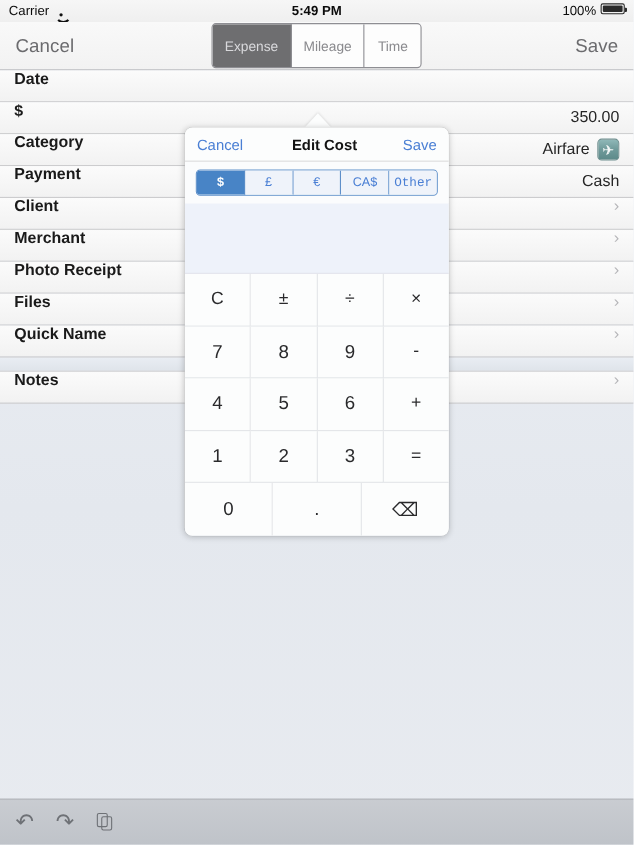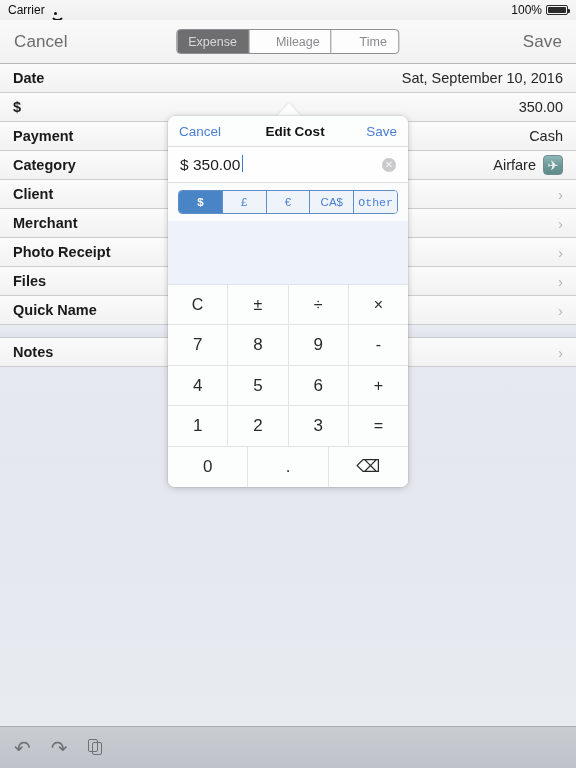--- a/index.html
+++ b/index.html
@@ -182,6 +182,7 @@
     <span>Carrier</span>
     <span class="wifi"></span>
   </div>
+  <div class="sb-center">5:49 PM</div>
   <div class="sb-right">
     <span>100%</span>
     <span class="batt">

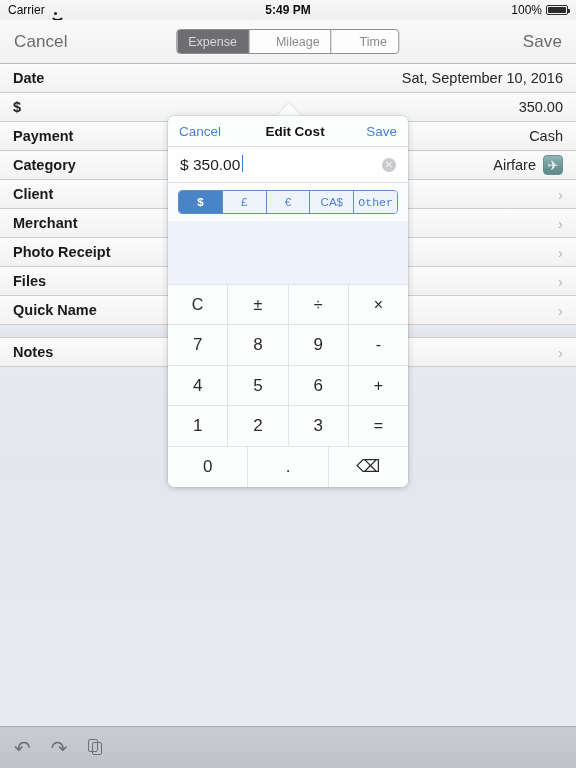--- a/index.html
+++ b/index.html
@@ -24,7 +24,7 @@
   }
   .sb-left { display:flex; align-items:center; gap:5px; }
   .sb-center { position:absolute; left:0; right:0; text-align:center; font-weight:bold; font-size:12px; pointer-events:none;}
-  .sb-right { margin-left:auto; display:flex; align-items:center; gap:4px; }
+  .sb-right { margin-left:auto; display:flex; align-items:flex-start; gap:4px; }
   .wifi { width:11px; height:9px; position:relative; display:inline-block; }
   .wifi:before{
     content:""; position:absolute; left:0; top:0; width:11px; height:11px;

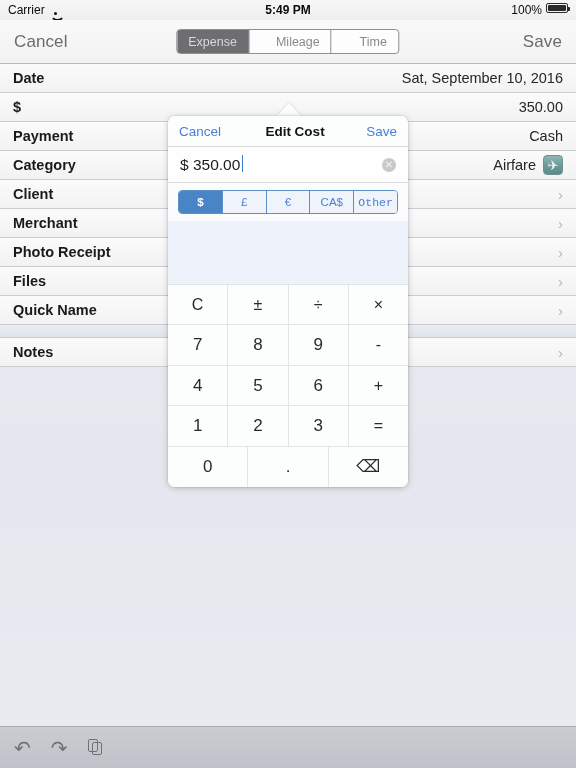--- a/index.html
+++ b/index.html
@@ -53,7 +53,7 @@
   .seg-nav {
     position:absolute; left:50%; transform:translateX(-50%);
     display:flex; border:1px solid #8e8e93; border-radius:4px; overflow:hidden;
-    height:25px; background:#fdfdfd;gap:16px;
+    height:41px; background:#fdfdfd;
   }
   .seg-nav div {
     font-size:12.5px; color:#8a8a8e;

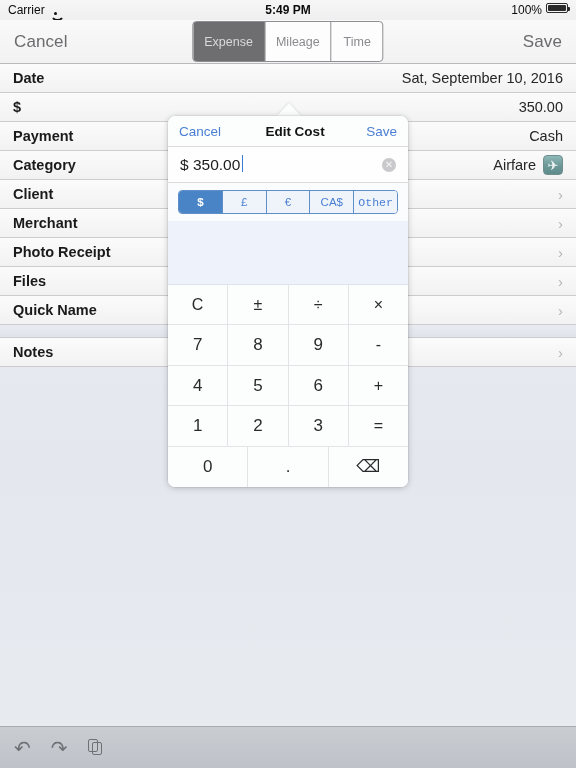--- a/index.html
+++ b/index.html
@@ -68,7 +68,7 @@
   .table { position:relative; }
   .row {
     height:29px;
-    display:flex; align-items:center;
+    display:flex; 
     padding: 0 13px;
     background: linear-gradient(180deg,#fbfbfb 0%, #f2f2f2 100%);
     border-bottom:1px solid #ccccce;

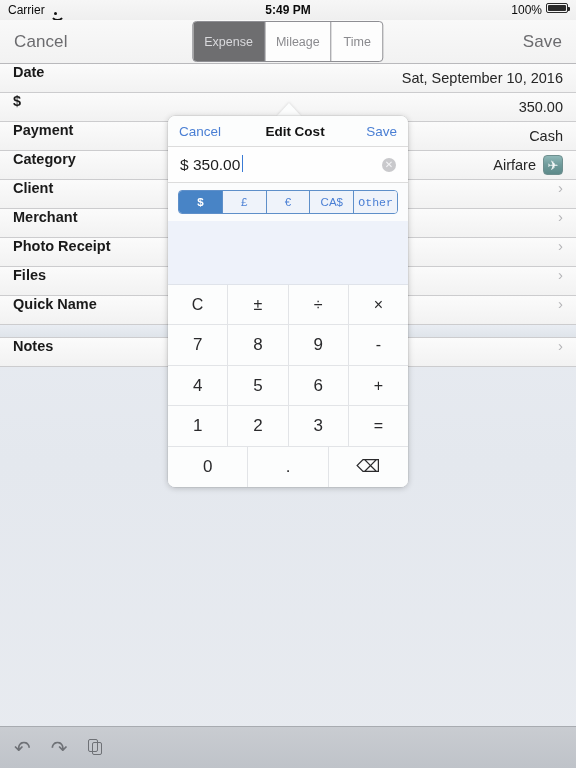--- a/index.html
+++ b/index.html
@@ -205,7 +205,6 @@
 
   <div class="row">
     <span class="lbl">Date</span>
-    <span class="val">Sat,  September 10, 2016</span>
   </div>
 
   <div class="row">

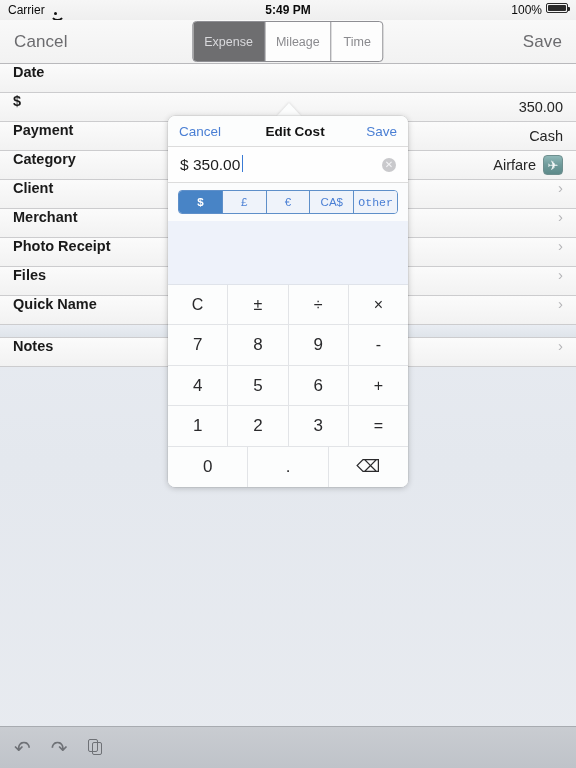--- a/index.html
+++ b/index.html
@@ -213,16 +213,16 @@
   </div>
 
   <div class="row">
-    <span class="lbl">Payment</span>
-    <span class="val">Cash</span>
-  </div>
-
-  <div class="row">
     <span class="lbl">Category</span>
     <span class="val">
       <span>Airfare</span>
       <span class="icon-air">✈</span>
     </span>
+  </div>
+
+  <div class="row">
+    <span class="lbl">Payment</span>
+    <span class="val">Cash</span>
   </div>
 
   <div class="row">

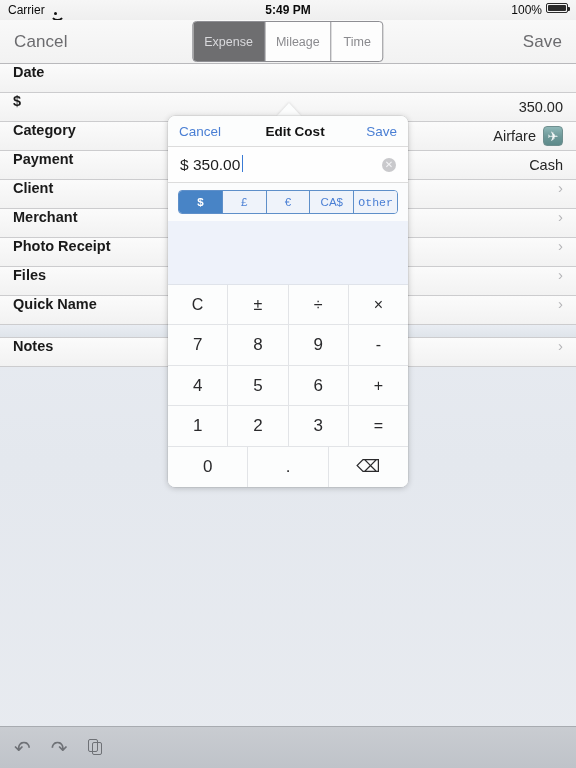--- a/index.html
+++ b/index.html
@@ -269,10 +269,6 @@
     <span class="lnk r">Save</span>
   </div>
 
-  <div class="pop-input">
-    <span class="txt">$ 350.00</span>
-    <span class="clearbtn">✕</span>
-  </div>
 
   <div class="cur-wrap">
     <div class="seg-cur">

